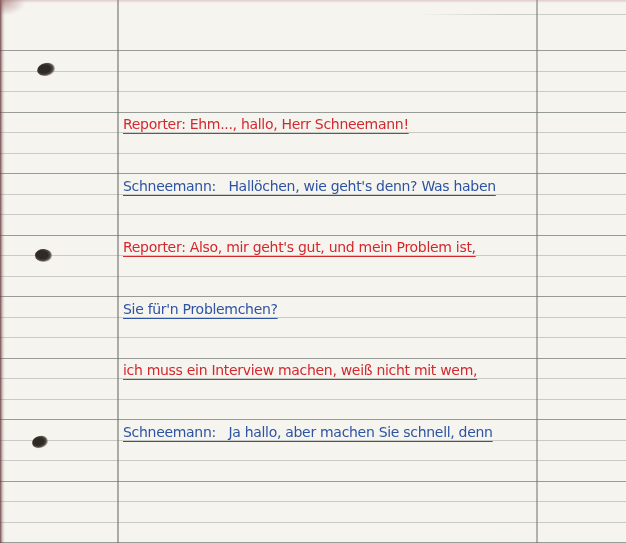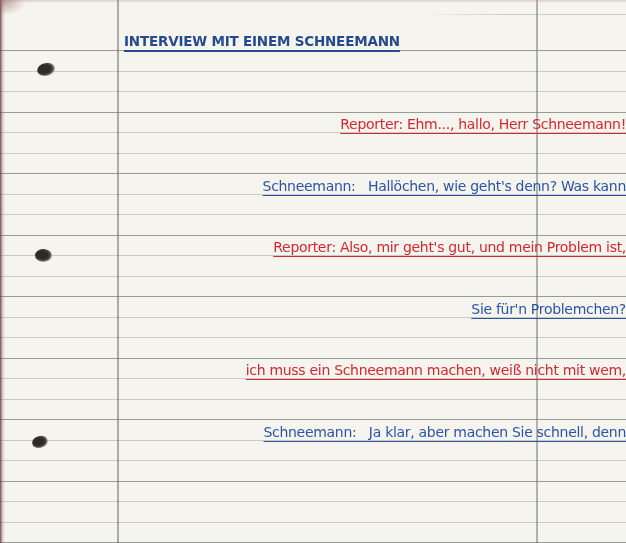--- a/index.html
+++ b/index.html
@@ -83,7 +83,6 @@
   <div class="hole h2"></div>
   <div class="hole h3"></div>
 
-  <h1 class="title">INTERVIEW MIT EINEM SCHNEEMANN</h1>
 
   <div class="text">
     <div class="ln" data-speaker="reporter">Reporter: Ehm..., hallo, Herr Schneemann!</div>

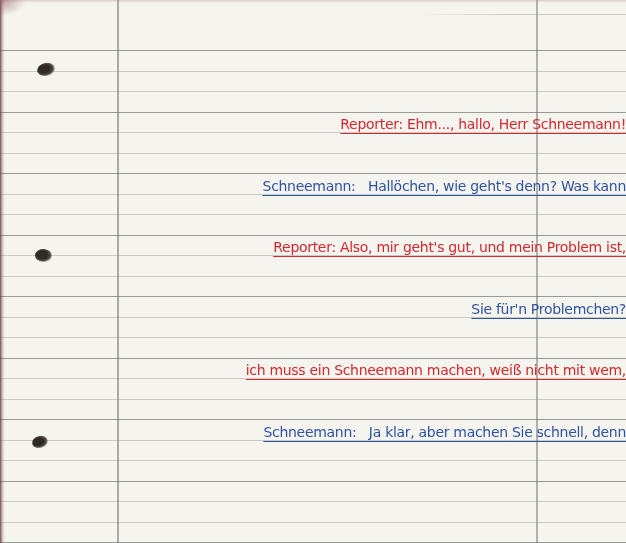--- a/index.html
+++ b/index.html
@@ -63,7 +63,6 @@
     text-decoration:underline;
     text-decoration-thickness:1.2px;
     text-underline-offset:3.5px;
-    text-align:right;
   }
   .ln[data-speaker="reporter"]{color:var(--reporter_red,#d3282e);}
   .ln[data-speaker="schneemann"]{color:var(--snowman_blue,#2d53a3);}

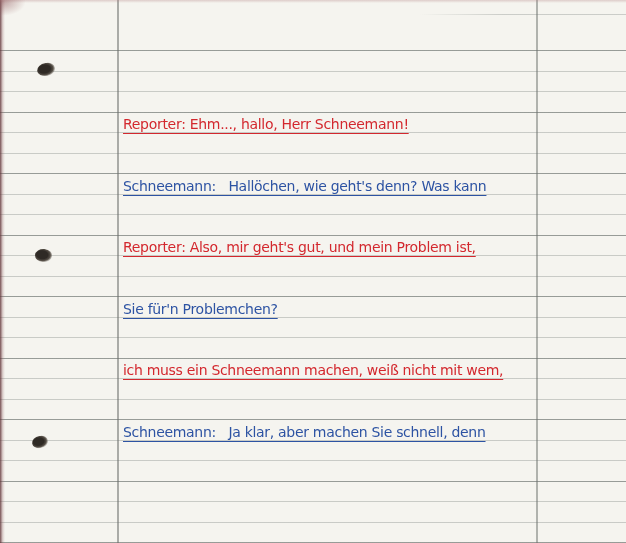--- a/index.html
+++ b/index.html
@@ -85,7 +85,7 @@
 
   <div class="text">
     <div class="ln" data-speaker="reporter">Reporter: Ehm..., hallo, Herr Schneemann!</div>
-    <div class="ln" data-speaker="schneemann">Schneemann:   Hallöchen, wie geht's denn? Was kann</div>
+    <div class="ln" data-speaker="schneemann">Schneemann:   Hallöchen, wie geht's denn? Was haben</div>
     <div class="ln" data-speaker="reporter">Reporter: Also, mir geht's gut, und mein Problem ist,</div>
     <div class="ln" data-speaker="schneemann">Sie für'n Problemchen?</div>
     <div class="ln" data-speaker="reporter">ich muss ein Schneemann machen, weiß nicht mit wem,</div>

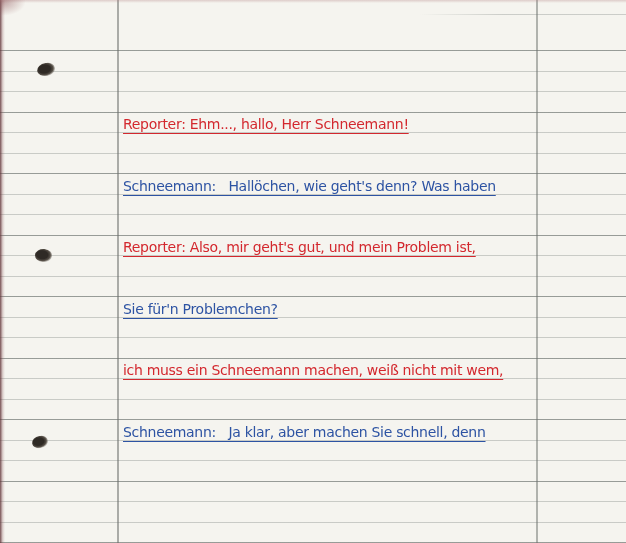--- a/index.html
+++ b/index.html
@@ -88,7 +88,7 @@
     <div class="ln" data-speaker="schneemann">Schneemann:   Hallöchen, wie geht's denn? Was haben</div>
     <div class="ln" data-speaker="reporter">Reporter: Also, mir geht's gut, und mein Problem ist,</div>
     <div class="ln" data-speaker="schneemann">Sie für'n Problemchen?</div>
-    <div class="ln" data-speaker="reporter">ich muss ein Schneemann machen, weiß nicht mit wem,</div>
+    <div class="ln" data-speaker="reporter">ich muss ein Interview machen, weiß nicht mit wem,</div>
     <div class="ln" data-speaker="schneemann">Schneemann:   Ja klar, aber machen Sie schnell, denn</div>
     
     

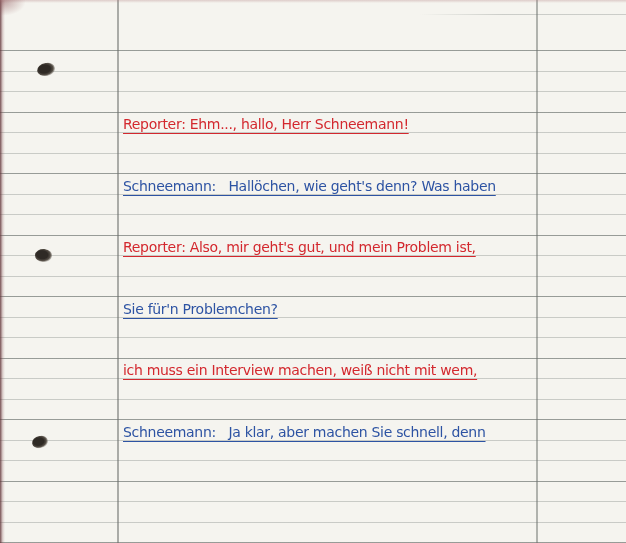--- a/index.html
+++ b/index.html
@@ -89,7 +89,7 @@
     <div class="ln" data-speaker="reporter">Reporter: Also, mir geht's gut, und mein Problem ist,</div>
     <div class="ln" data-speaker="schneemann">Sie für'n Problemchen?</div>
     <div class="ln" data-speaker="reporter">ich muss ein Interview machen, weiß nicht mit wem,</div>
-    <div class="ln" data-speaker="schneemann">Schneemann:   Ja klar, aber machen Sie schnell, denn</div>
+    <div class="ln" data-speaker="schneemann">Schneemann:   Ja hallo, aber machen Sie schnell, denn</div>
     
     
     

